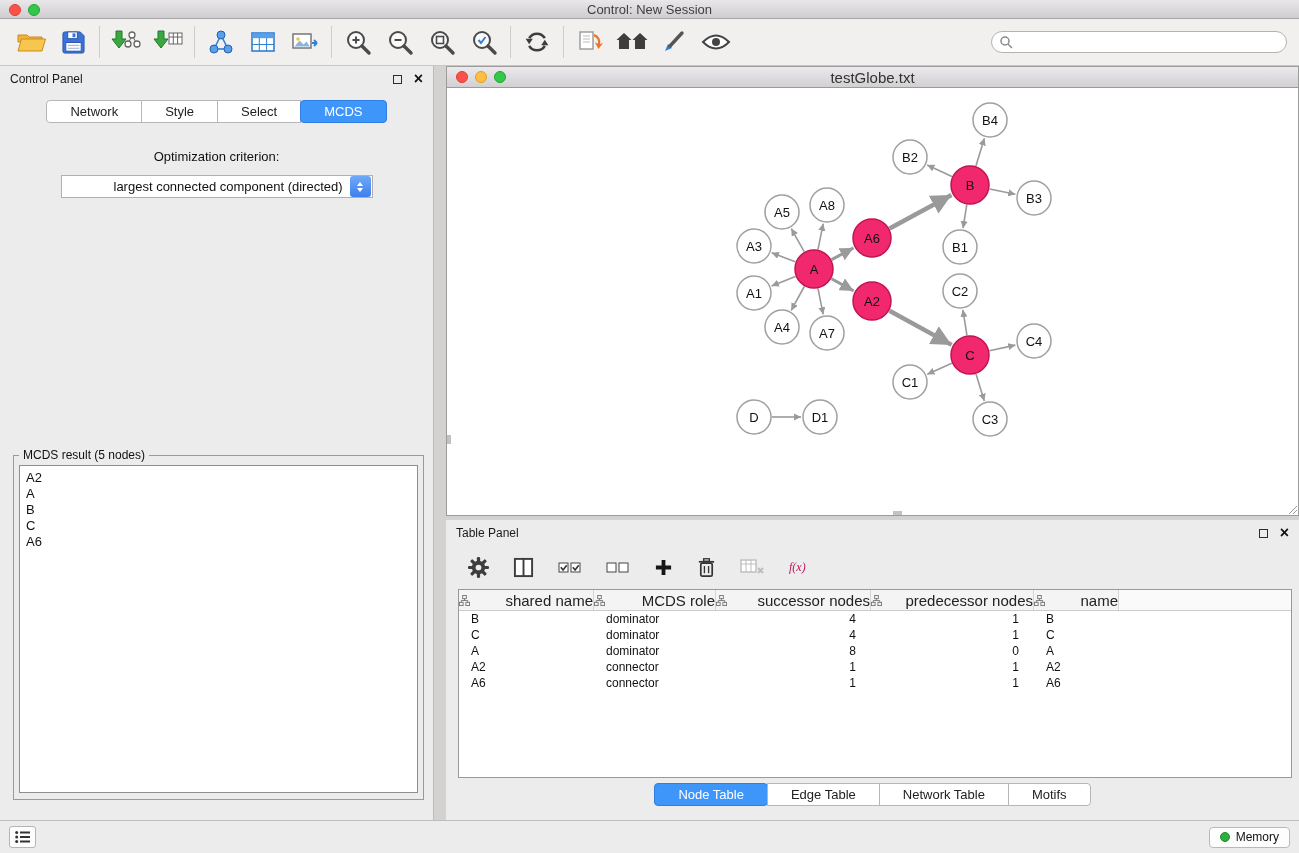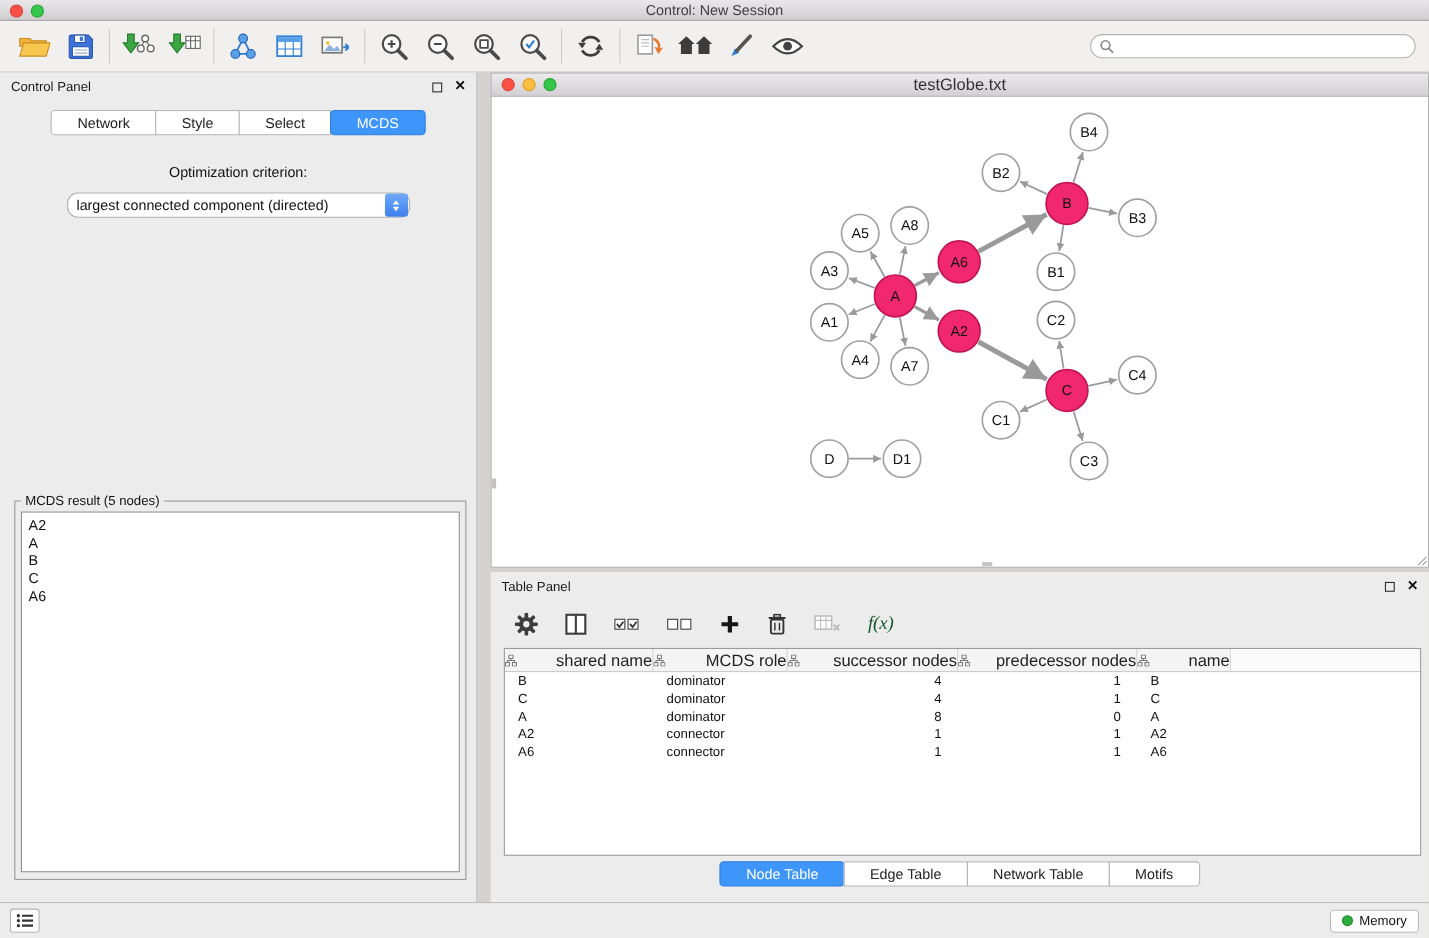--- a/index.html
+++ b/index.html
@@ -48,7 +48,7 @@
   .cp-tabs { margin-top:8px; }
   .opt-label { text-align:center; font-size:13px; color:#111; margin-top:26px; }
   .dropdown { width:312px; height:23px; margin:11px auto 0; background:#fff; border:1px solid #b0b0b0;
-              border-radius:10px; display:flex; align-items:center; cursor:pointer; }
+              border-radius:0; display:flex; align-items:center; cursor:pointer;padding-left:44px; }
   .dropdown-text { flex:1; padding-left:8px; font-size:13px; color:#111; white-space:nowrap; overflow:hidden; }
   .stepper { width:21px; height:21px; background:linear-gradient(#6fa9f7,#3d80ee); border-radius:3px;
              margin-right:1px; display:flex; flex-direction:column; align-items:center; justify-content:center; gap:2px; }

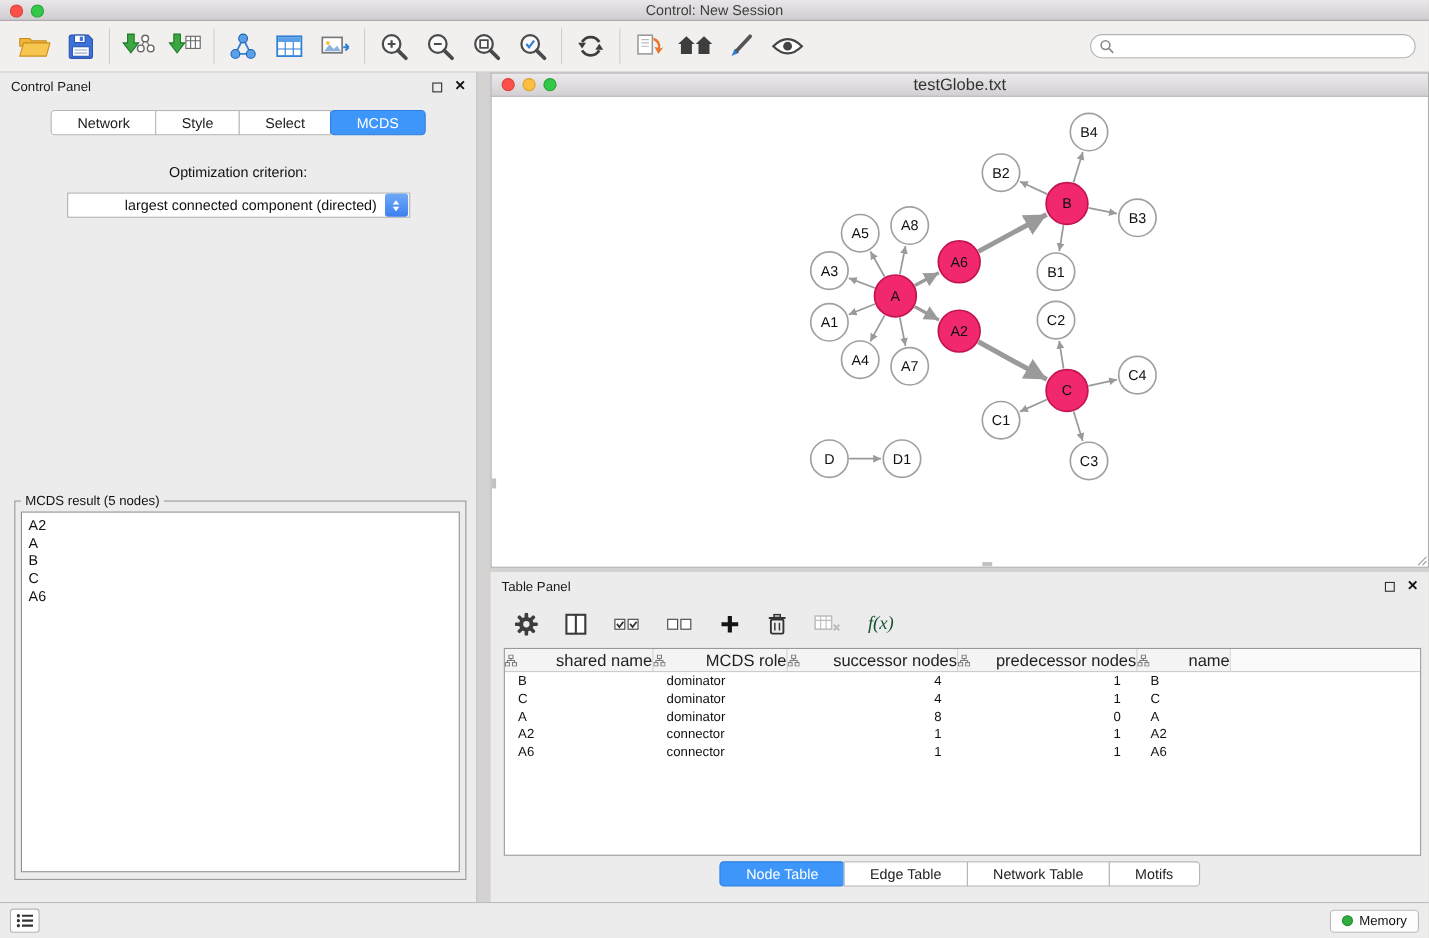--- a/index.html
+++ b/index.html
@@ -89,7 +89,7 @@
   .table-panel { flex:1 1 auto; background:#ececec; display:flex; flex-direction:column; min-height:0; }
   .tp-toolbar { height:42px; flex:0 0 auto; display:flex; align-items:center; gap:24px; padding-left:22px; }
   .tpb { background:transparent; border:none; display:flex; align-items:center; cursor:pointer; }
-  .fx-label { font-family:"Liberation Serif",serif; font-style:italic; font-size:17px; color:#14532d; }
+  .fx-label { font-family:"Liberation Serif",serif; font-style:italic; font-size:12px; color:#be185d; }
   .table-wrap { height:189px; flex:0 0 auto; margin:1px 7px 0 12px; background:#fff;
                 border:1px solid #999; display:flex; flex-direction:column; overflow:hidden; }
   .thead { display:flex; height:21px; flex:0 0 auto; background:#f4f4f4; border-bottom:1px solid #ccc; }

